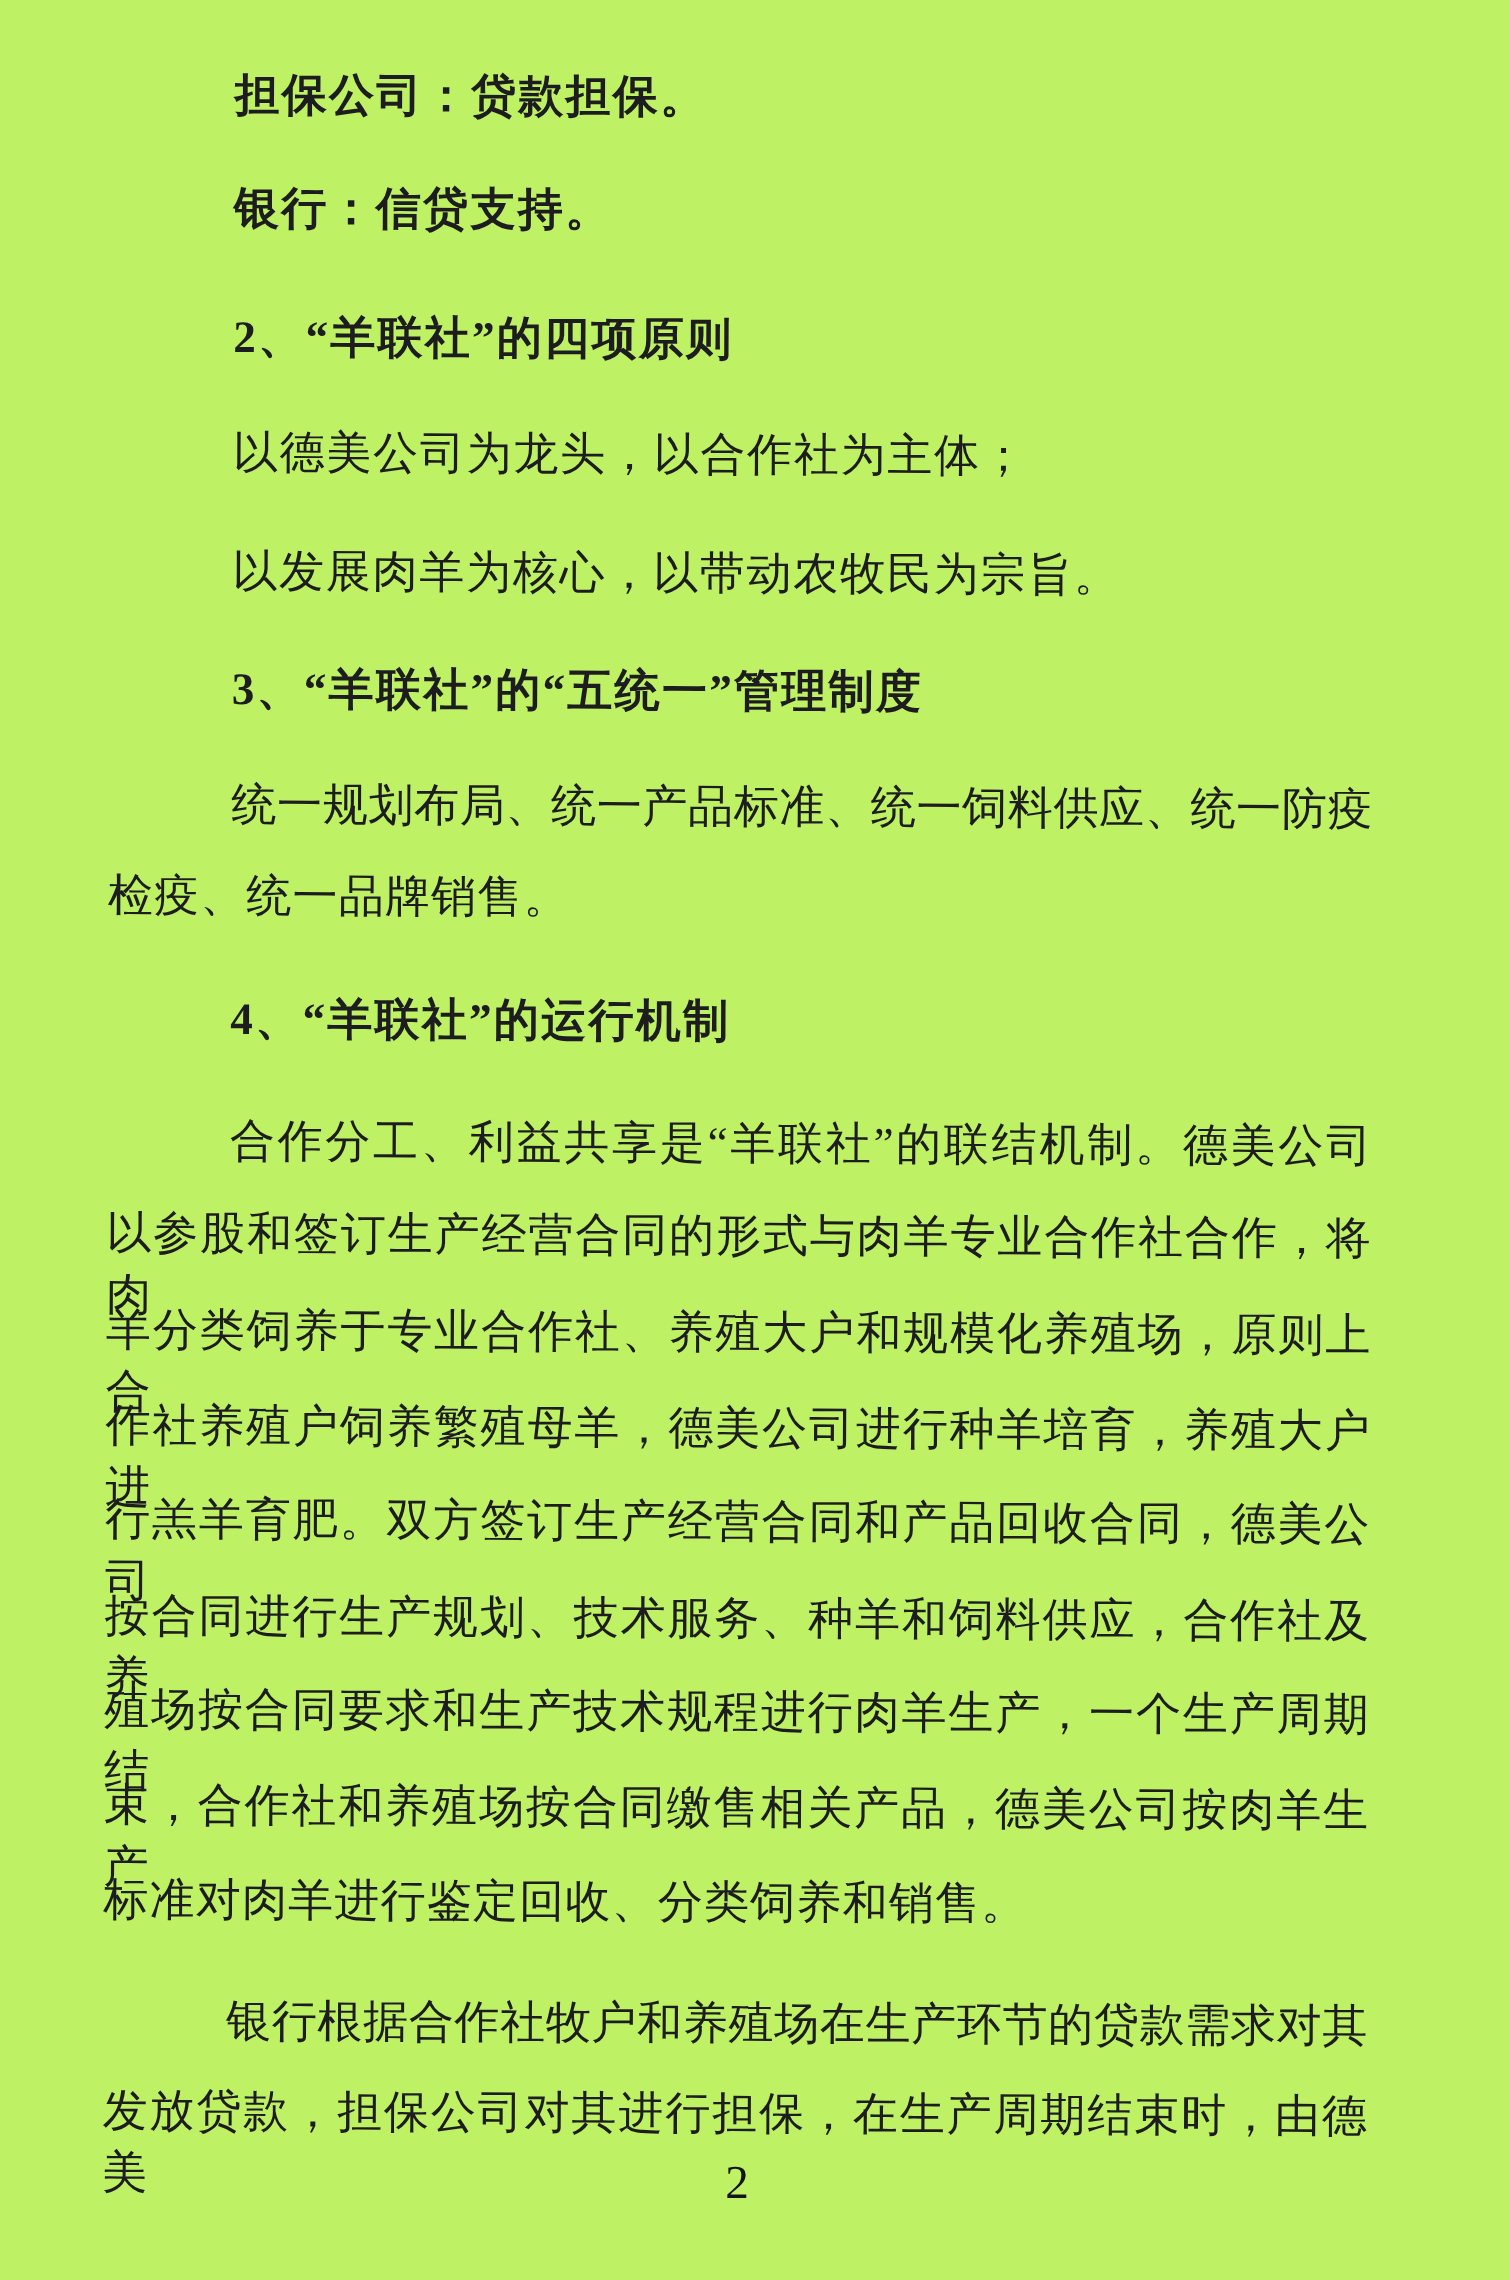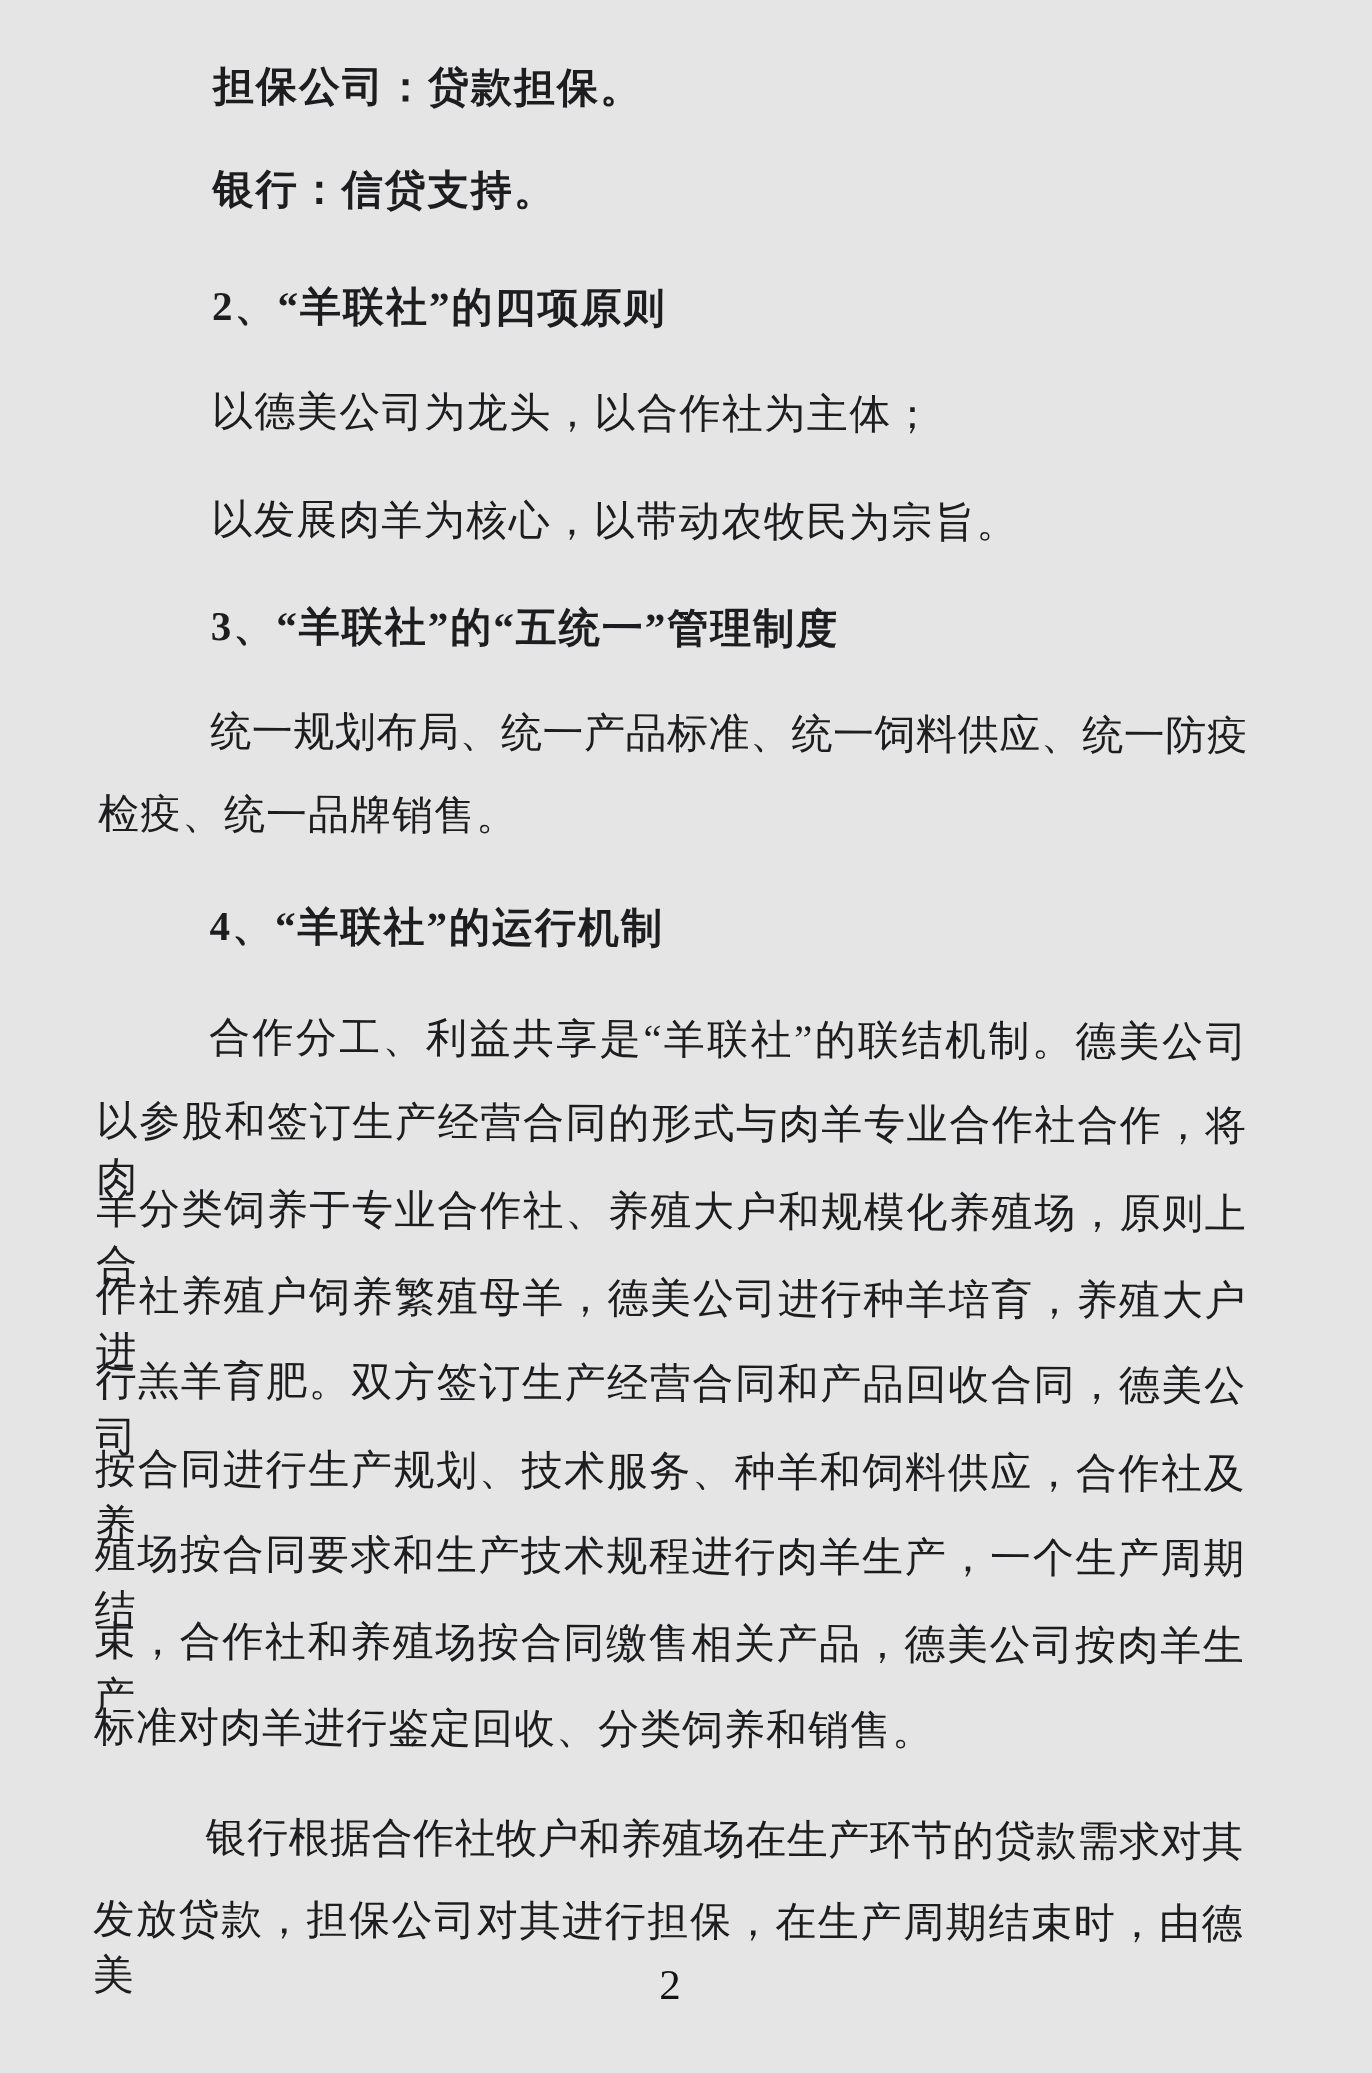--- a/index.html
+++ b/index.html
@@ -11,7 +11,7 @@
     position: relative;
     width: 1372px;
     height: 2073px;
-    background: #e5e5e5;
+    background: #bef264;
     overflow: hidden;
     font-family: "Liberation Serif", "DejaVu Serif", serif;
   }

